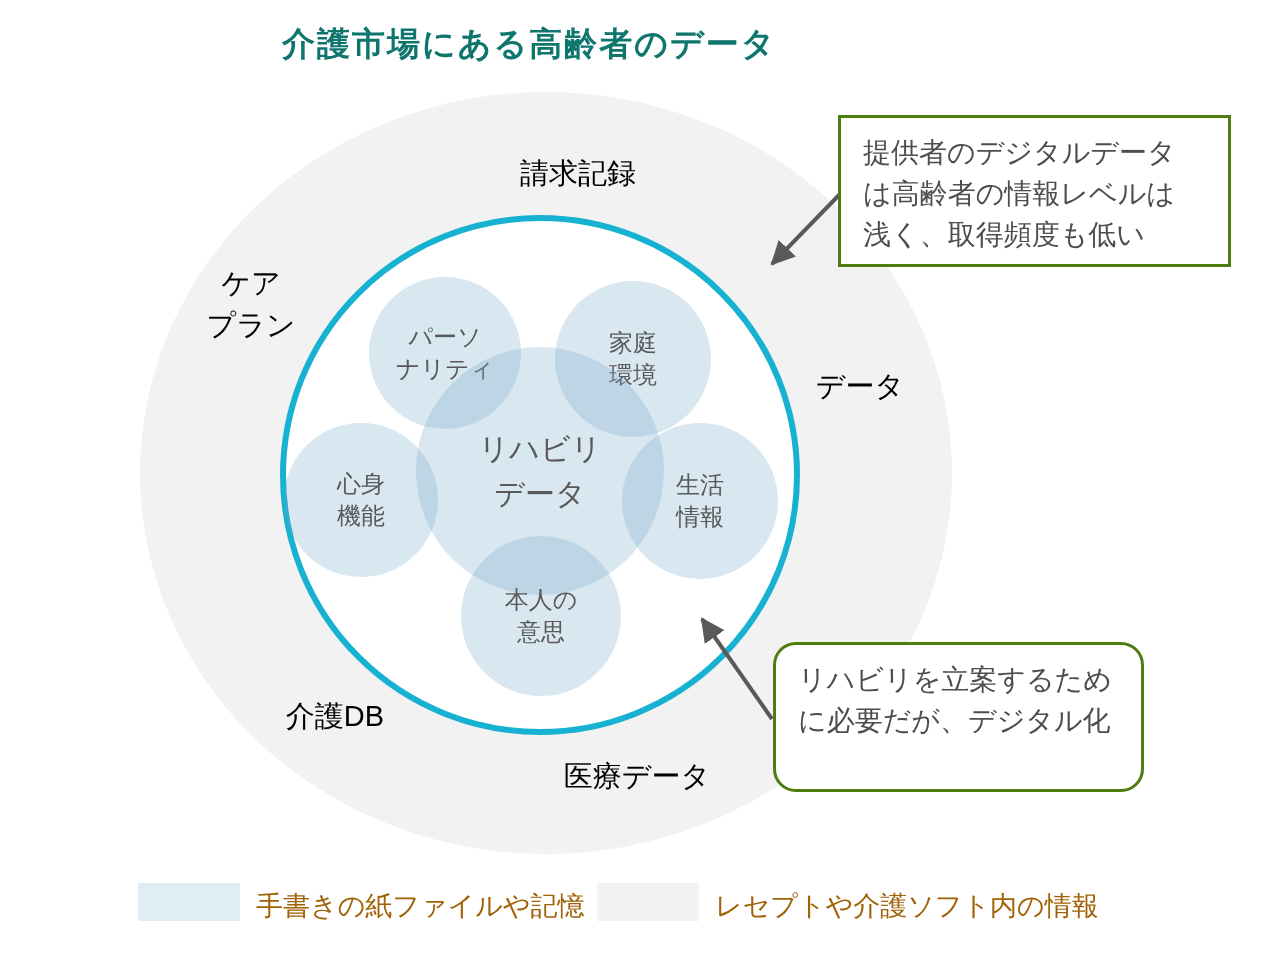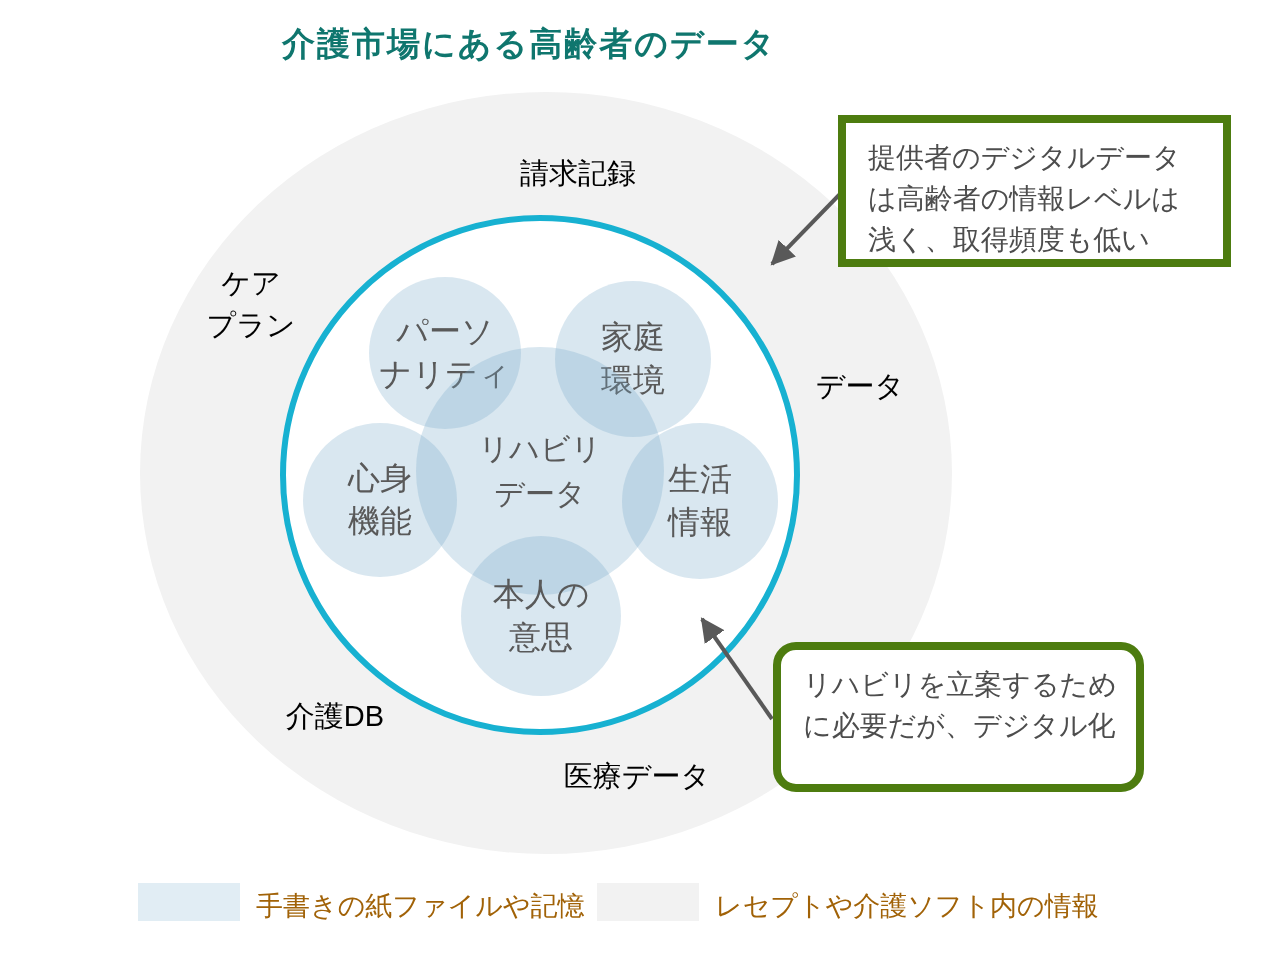--- a/index.html
+++ b/index.html
@@ -31,7 +31,7 @@
   .lbl-caredb  {left:270px;top:695px;width:130px;}
   .lbl-medical {left:552px;top:755px;width:170px;}
   
-  .callout{background:#ffffff;border:8px solid #4d7c0f;color:#4d4d4d;
+  .callout{background:#ffffff;border:3px solid #4d7c0f;color:#4d4d4d;
            font-size:28px;line-height:41px;padding:14px 18px 12px 22px;box-sizing:border-box;}
   .callout.digital{left:838px;top:115px;width:393px;height:152px;}
   .callout.deep   {left:773px;top:642px;width:371px;height:150px;border-radius:23px;}

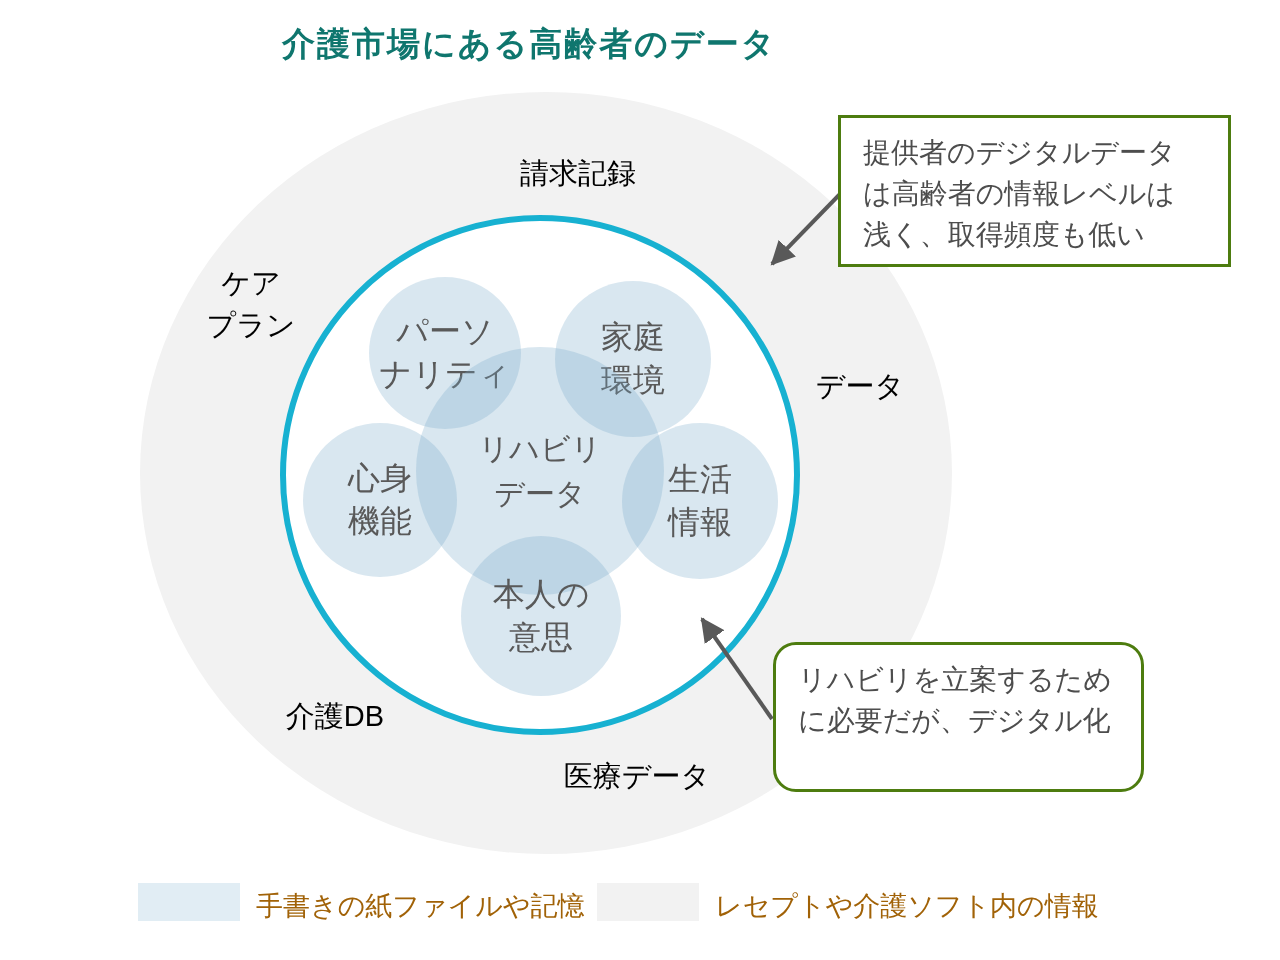--- a/index.html
+++ b/index.html
@@ -16,7 +16,7 @@
   
   .bubble{border-radius:50%;background:rgba(120,170,200,0.28);
           display:flex;flex-direction:column;align-items:center;justify-content:center;
-          text-align:center;font-size:32px;line-height:1.35;color:#595959;}
+          text-align:center;font-size:24px;line-height:1.35;color:#595959;}
   .bubble.personality{left:369px;top:277px;width:152px;height:152px;}
   .bubble.family     {left:555px;top:281px;width:156px;height:156px;}
   .bubble.mindbody   {left:303px;top:423px;width:154px;height:154px;}

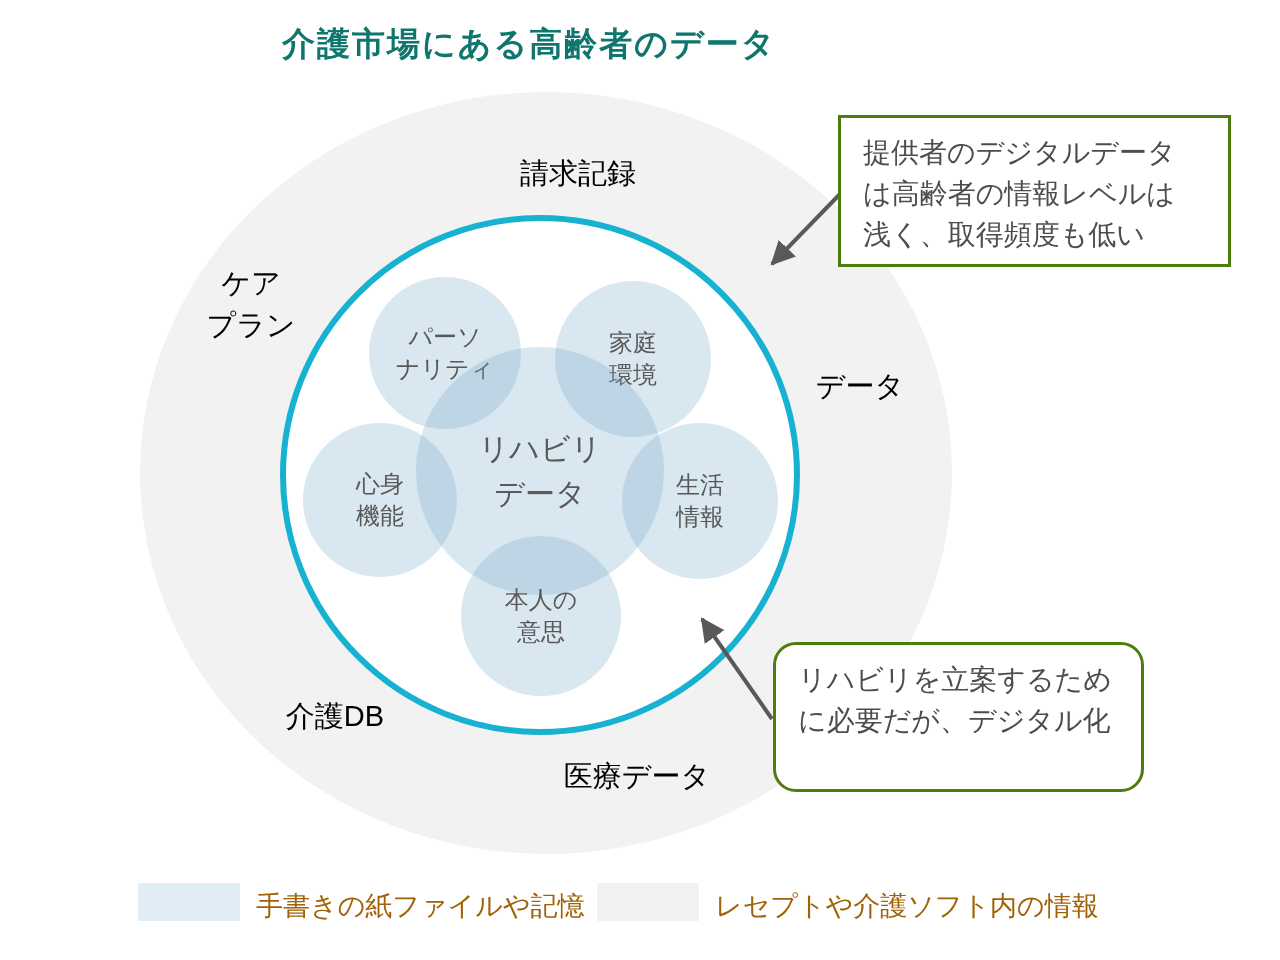--- a/index.html
+++ b/index.html
@@ -19,7 +19,7 @@
           text-align:center;font-size:24px;line-height:1.35;color:#595959;}
   .bubble.personality{left:369px;top:277px;width:152px;height:152px;}
   .bubble.family     {left:555px;top:281px;width:156px;height:156px;}
-  .bubble.mindbody   {left:303px;top:423px;width:154px;height:154px;}
+  .bubble.mindbody   {left:284px;top:423px;width:154px;height:154px;}
   .bubble.center-big {left:416px;top:347px;width:248px;height:248px;font-size:30px;line-height:1.5;}
   .bubble.life       {left:622px;top:423px;width:156px;height:156px;}
   .bubble.will       {left:461px;top:536px;width:160px;height:160px;}

